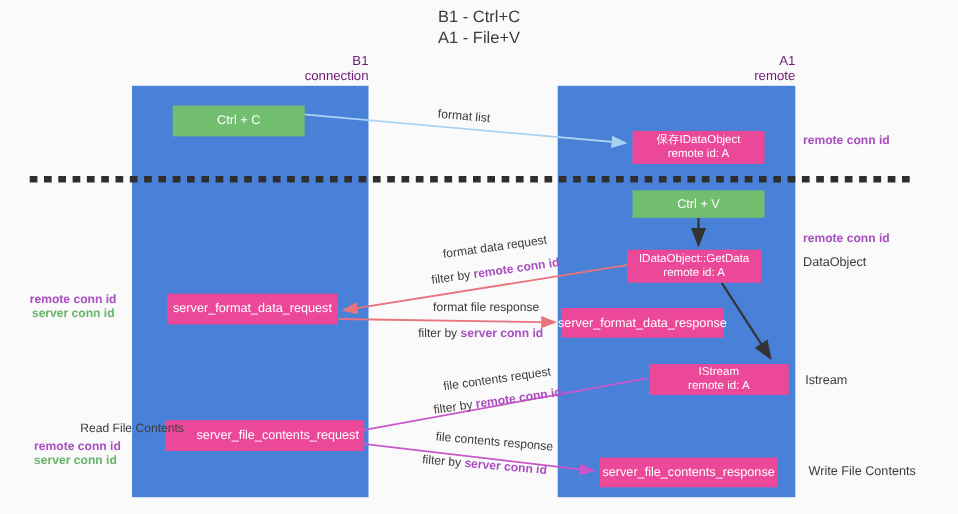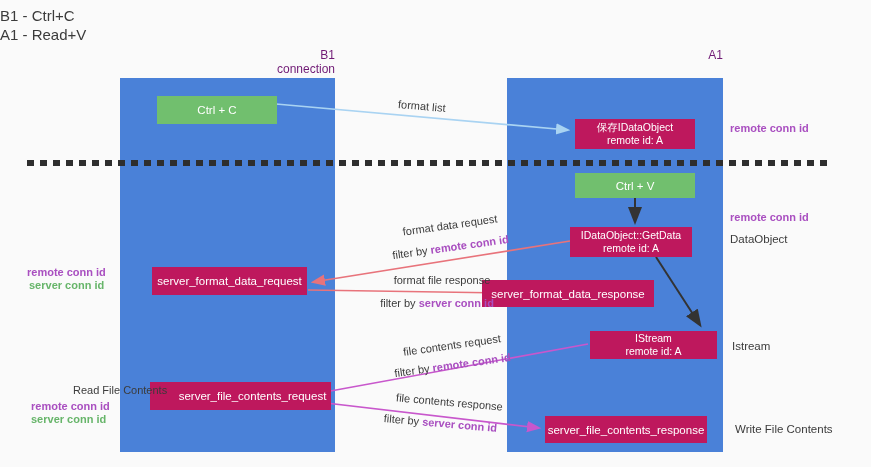--- a/index.html
+++ b/index.html
@@ -8,7 +8,7 @@
     font-family:"Liberation Sans",sans-serif;overflow:hidden;color:#3b3b3b;
   }
   .abs{position:absolute;}
-  .title{left:0;right:0;top:6px;text-align:left;font-size:15px;line-height:19px;color:#3b3b3b;}
+  .title{left:0;right:0;top:6px;text-align:center;font-size:15px;line-height:19px;color:#3b3b3b;}
   .col-header{top:48px;text-align:right;font-size:12px;line-height:14px;color:#701a75;z-index:3;}
   .column{top:78px;width:215px;height:374px;background:#4a81d8;z-index:1;}
   .node{

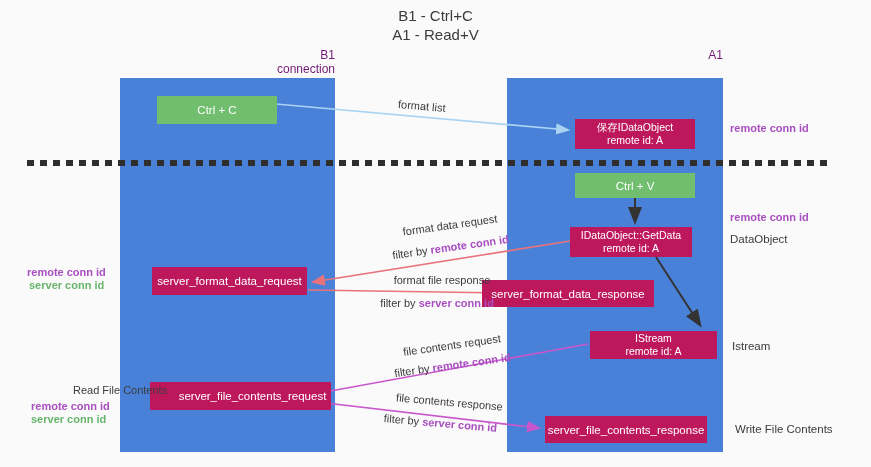--- a/index.html
+++ b/index.html
@@ -35,7 +35,7 @@
 
   <div class="abs title">
     <div>B1 - Ctrl+C</div>
-    <div>A1 - Read+V</div>
+    <div>A1 - File+V</div>
   </div>
 
   <div class="abs col-header" style="left:120px;width:215px;">

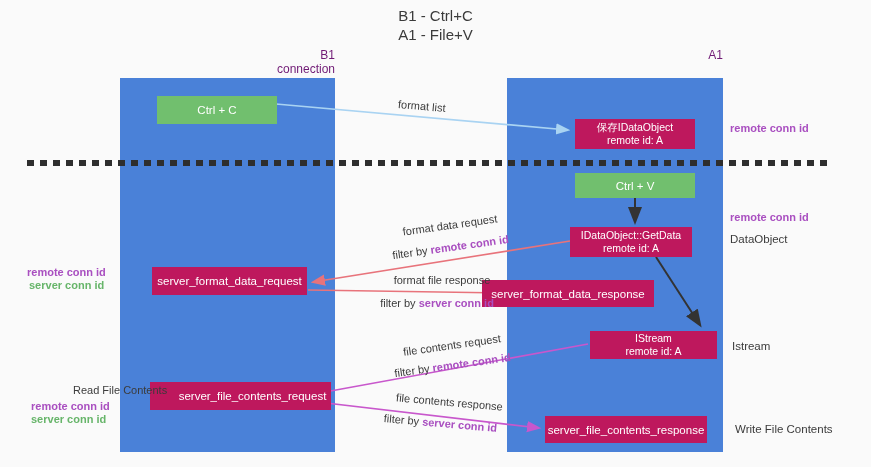--- a/index.html
+++ b/index.html
@@ -44,6 +44,7 @@
   </div>
   <div class="abs col-header" style="left:507px;width:216px;">
     <div>A1</div>
+    <div>remote</div>
   </div>
 
   <div class="abs column" style="left:120px;"></div>

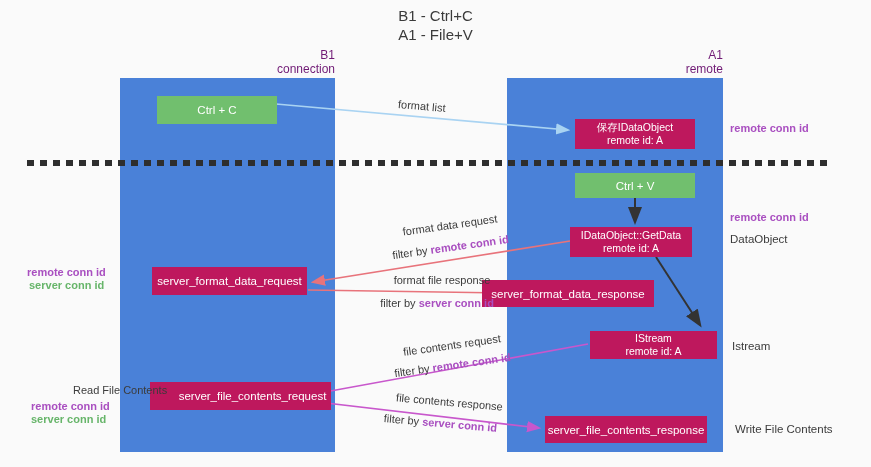--- a/index.html
+++ b/index.html
@@ -16,7 +16,7 @@
     color:#fff;text-align:center;z-index:3;
   }
   .green{background:#71bf6e;font-size:11.5px;}
-  .orange{background:#be185d;justify-content:center;}
+  .orange{background:#ec4899;justify-content:center;}
   .one-line{font-size:11.5px;}
   .two-line{font-size:10.5px;line-height:13px;}
   .mid-label{font-size:11px;color:#3b3b3b;text-align:center;z-index:3;white-space:nowrap;}

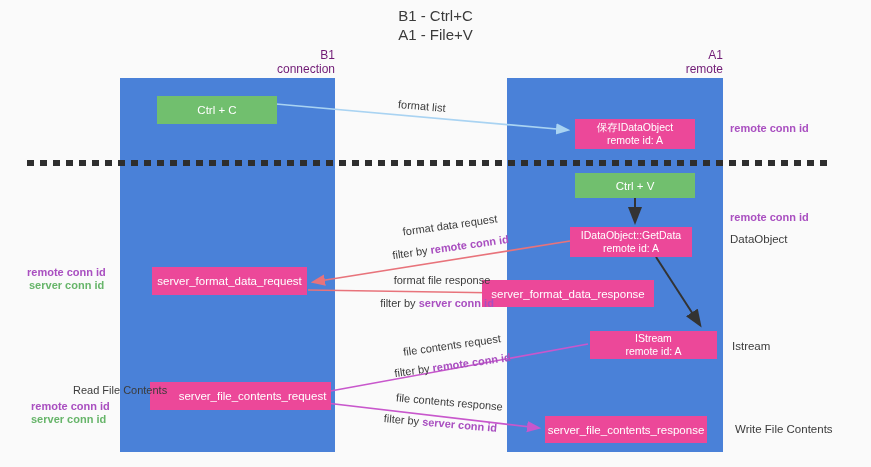--- a/index.html
+++ b/index.html
@@ -97,7 +97,7 @@
     <span>server_format_data_request</span>
   </div>
 
-  <div class="abs node orange one-line" style="left:482px;top:280px;width:172px;height:27px;">
+  <div class="abs node orange one-line" style="left:510px;top:280px;width:148px;height:27px;">
     <span>server_format_data_response</span>
   </div>
 

